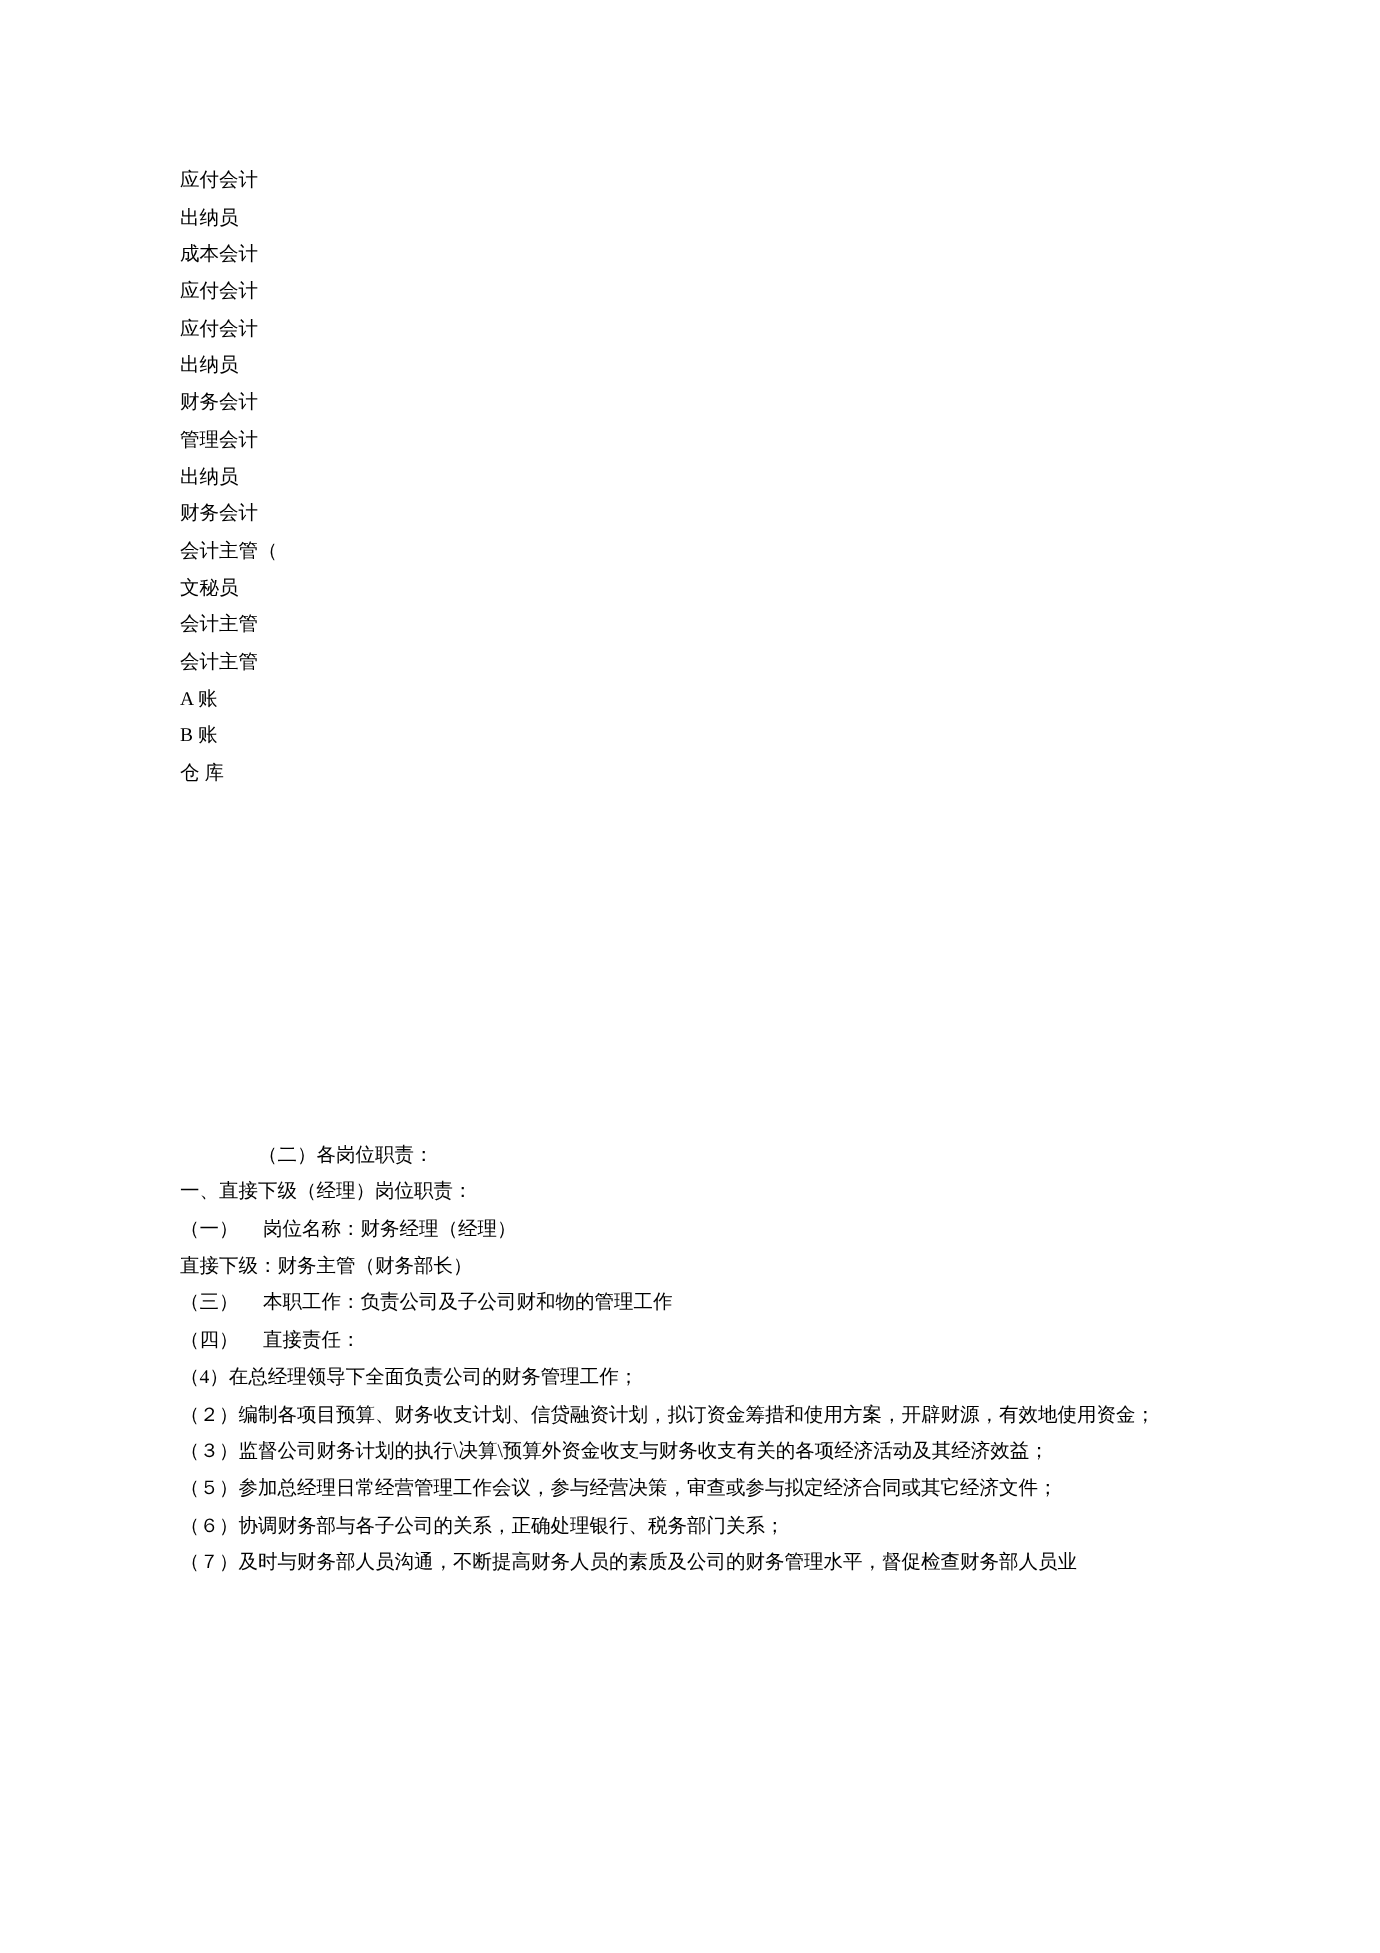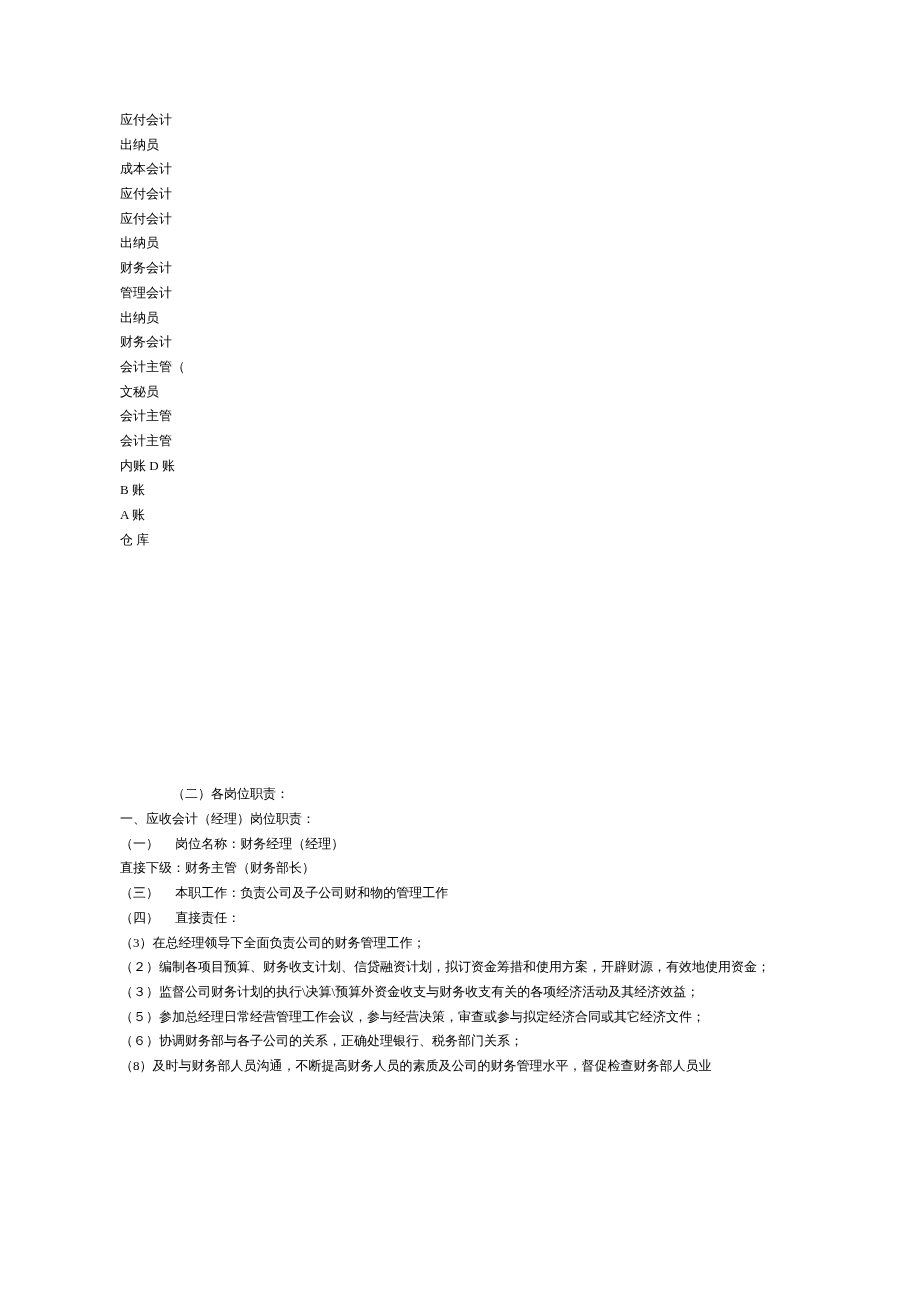--- a/index.html
+++ b/index.html
@@ -51,7 +51,6 @@
     <div class="line">文秘员</div>
     <div class="line">会计主管</div>
     <div class="line">会计主管</div>
-    <div class="line">内账 D 账</div>
     <div class="line">B 账</div>
     <div class="line">A 账</div>
     <div class="line">仓 库</div>

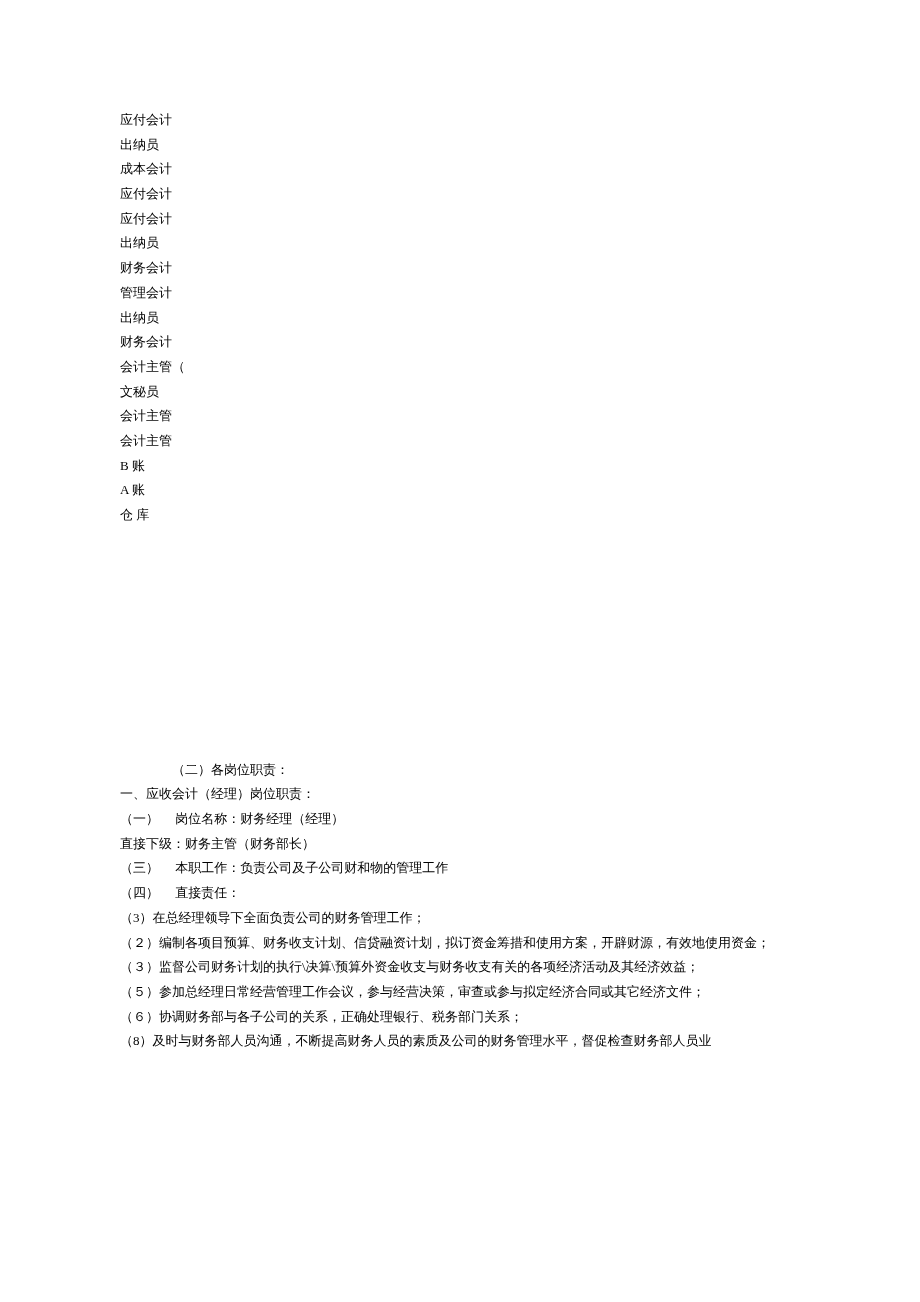--- a/index.html
+++ b/index.html
@@ -51,8 +51,8 @@
     <div class="line">文秘员</div>
     <div class="line">会计主管</div>
     <div class="line">会计主管</div>
+    <div class="line">A 账</div>
     <div class="line">B 账</div>
-    <div class="line">A 账</div>
     <div class="line">仓 库</div>
   </div>
 

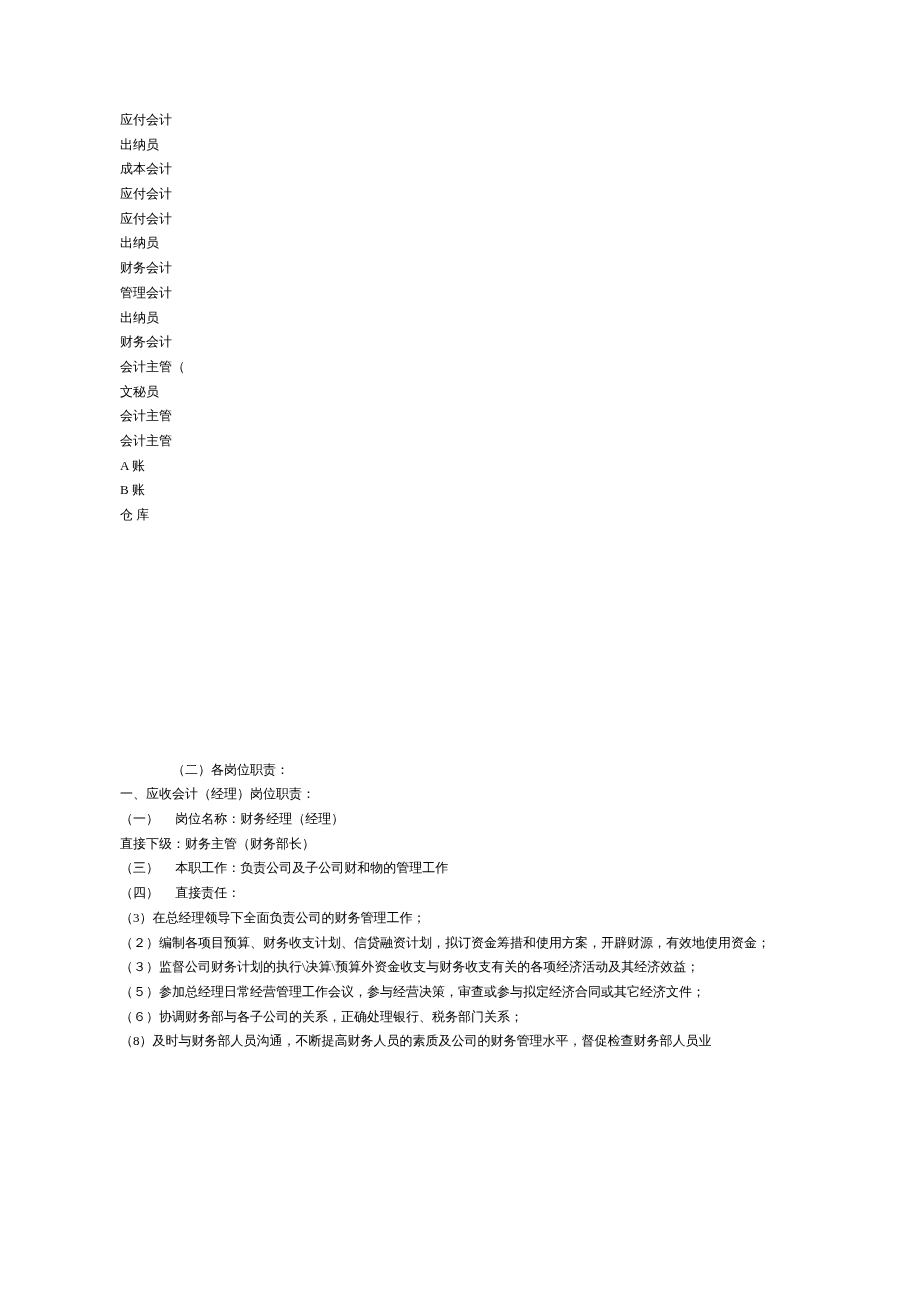--- a/index.html
+++ b/index.html
@@ -60,7 +60,7 @@
 
   <div class="body-text">
     <div class="line section-title">（二）各岗位职责：</div>
-    <div class="line">一、应收会计（经理）岗位职责：</div>
+    <div class="line">一、直接下级（经理）岗位职责：</div>
     <div class="line">（一）   岗位名称：财务经理（经理）</div>
     <div class="line">直接下级：财务主管（财务部长）</div>
     <div class="line">（三）  本职工作：负责公司及子公司财和物的管理工作</div>

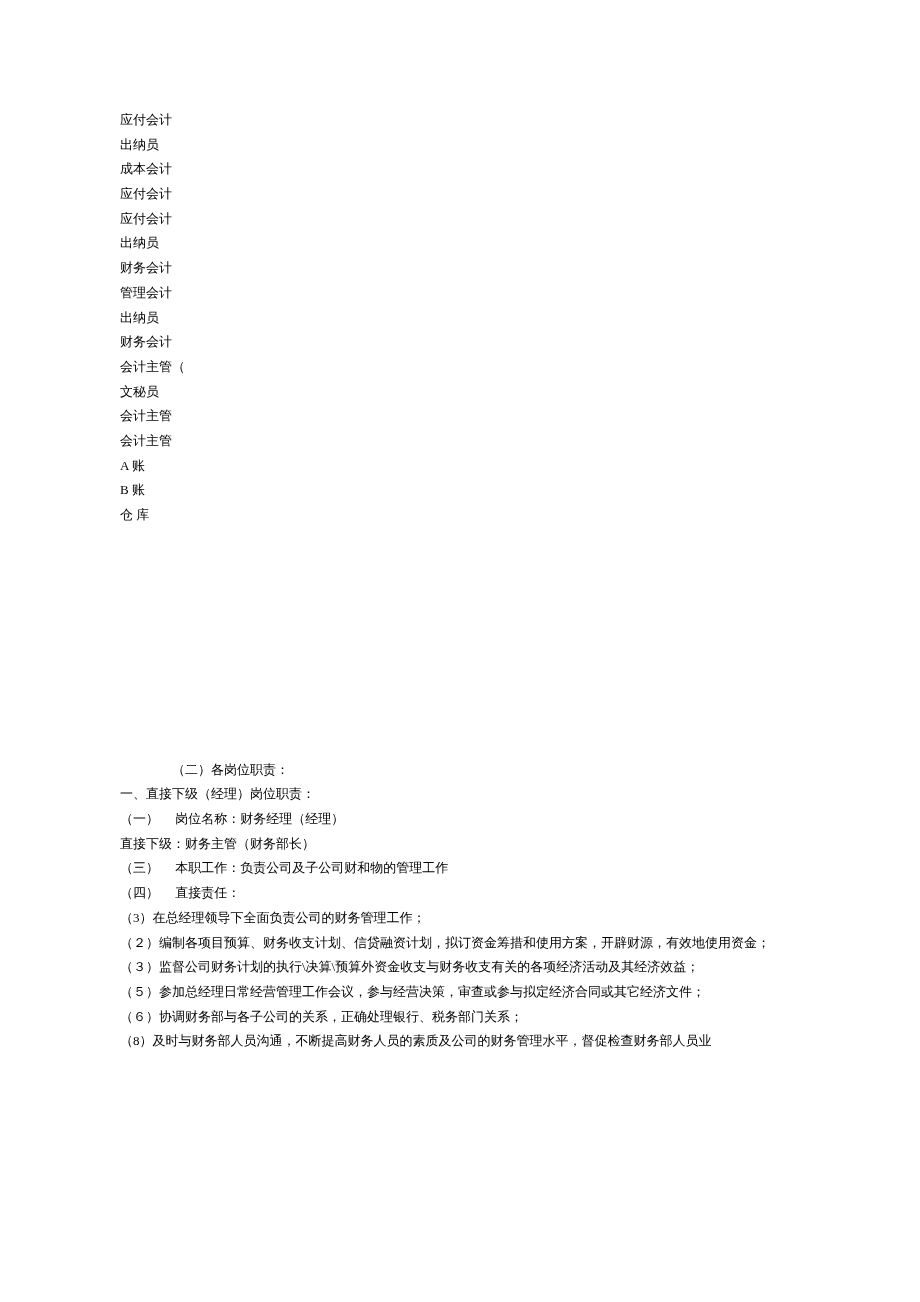--- a/index.html
+++ b/index.html
@@ -65,7 +65,7 @@
     <div class="line">直接下级：财务主管（财务部长）</div>
     <div class="line">（三）  本职工作：负责公司及子公司财和物的管理工作</div>
     <div class="line">（四）  直接责任：</div>
-    <div class="line">（3）在总经理领导下全面负责公司的财务管理工作；</div>
+    <div class="line">（4）在总经理领导下全面负责公司的财务管理工作；</div>
     <div class="line">（２）编制各项目预算、财务收支计划、信贷融资计划，拟订资金筹措和使用方案，开辟财源，有效地使用资金；</div>
     <div class="line">（３）监督公司财务计划的执行\决算\预算外资金收支与财务收支有关的各项经济活动及其经济效益；</div>
     <div class="line">（５）参加总经理日常经营管理工作会议，参与经营决策，审查或参与拟定经济合同或其它经济文件；</div>

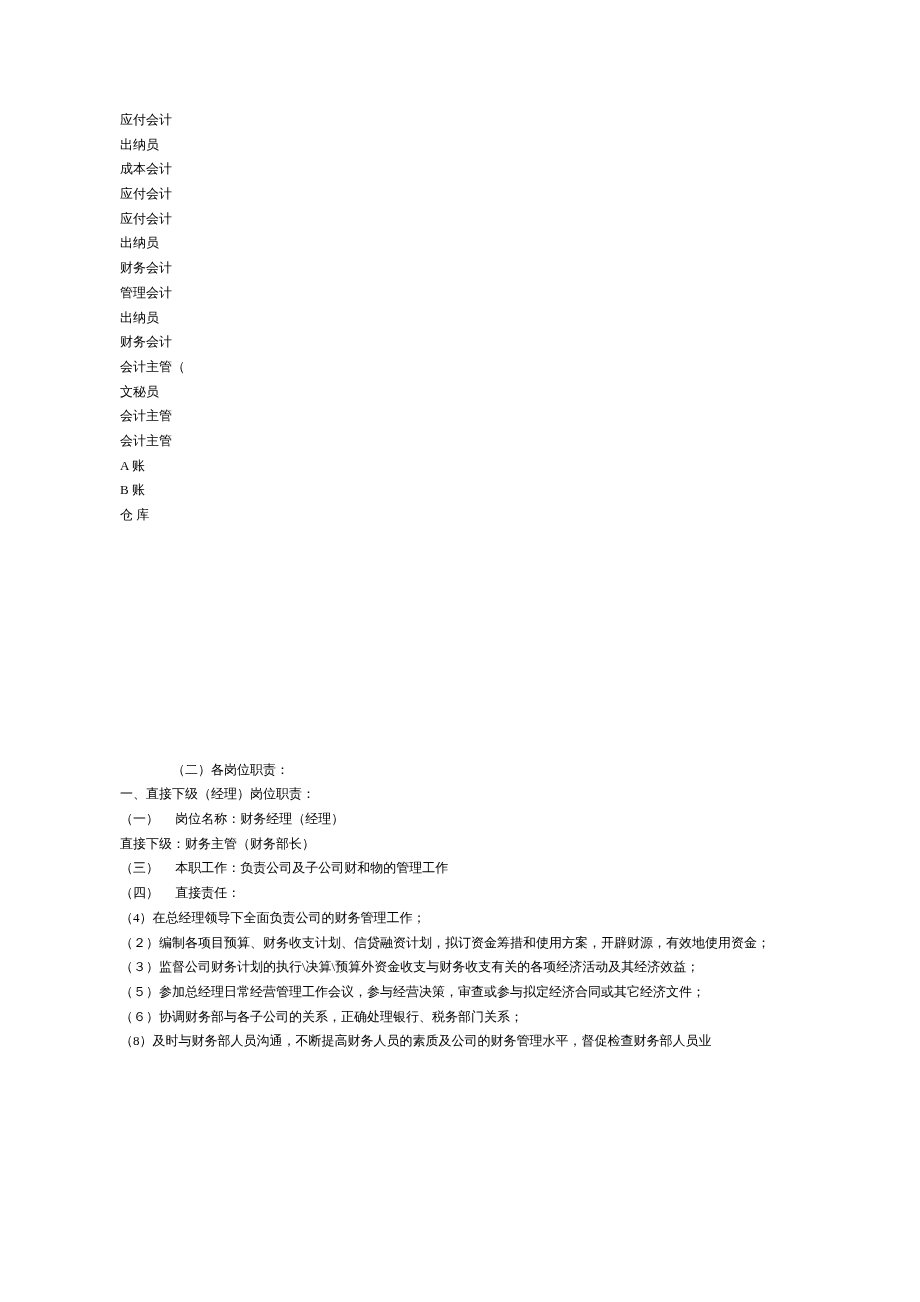--- a/index.html
+++ b/index.html
@@ -70,7 +70,7 @@
     <div class="line">（３）监督公司财务计划的执行\决算\预算外资金收支与财务收支有关的各项经济活动及其经济效益；</div>
     <div class="line">（５）参加总经理日常经营管理工作会议，参与经营决策，审查或参与拟定经济合同或其它经济文件；</div>
     <div class="line">（６）协调财务部与各子公司的关系，正确处理银行、税务部门关系；</div>
-    <div class="line">（8）及时与财务部人员沟通，不断提高财务人员的素质及公司的财务管理水平，督促检查财务部人员业</div>
+    <div class="line">（７）及时与财务部人员沟通，不断提高财务人员的素质及公司的财务管理水平，督促检查财务部人员业</div>
   </div>
 
 </div>

